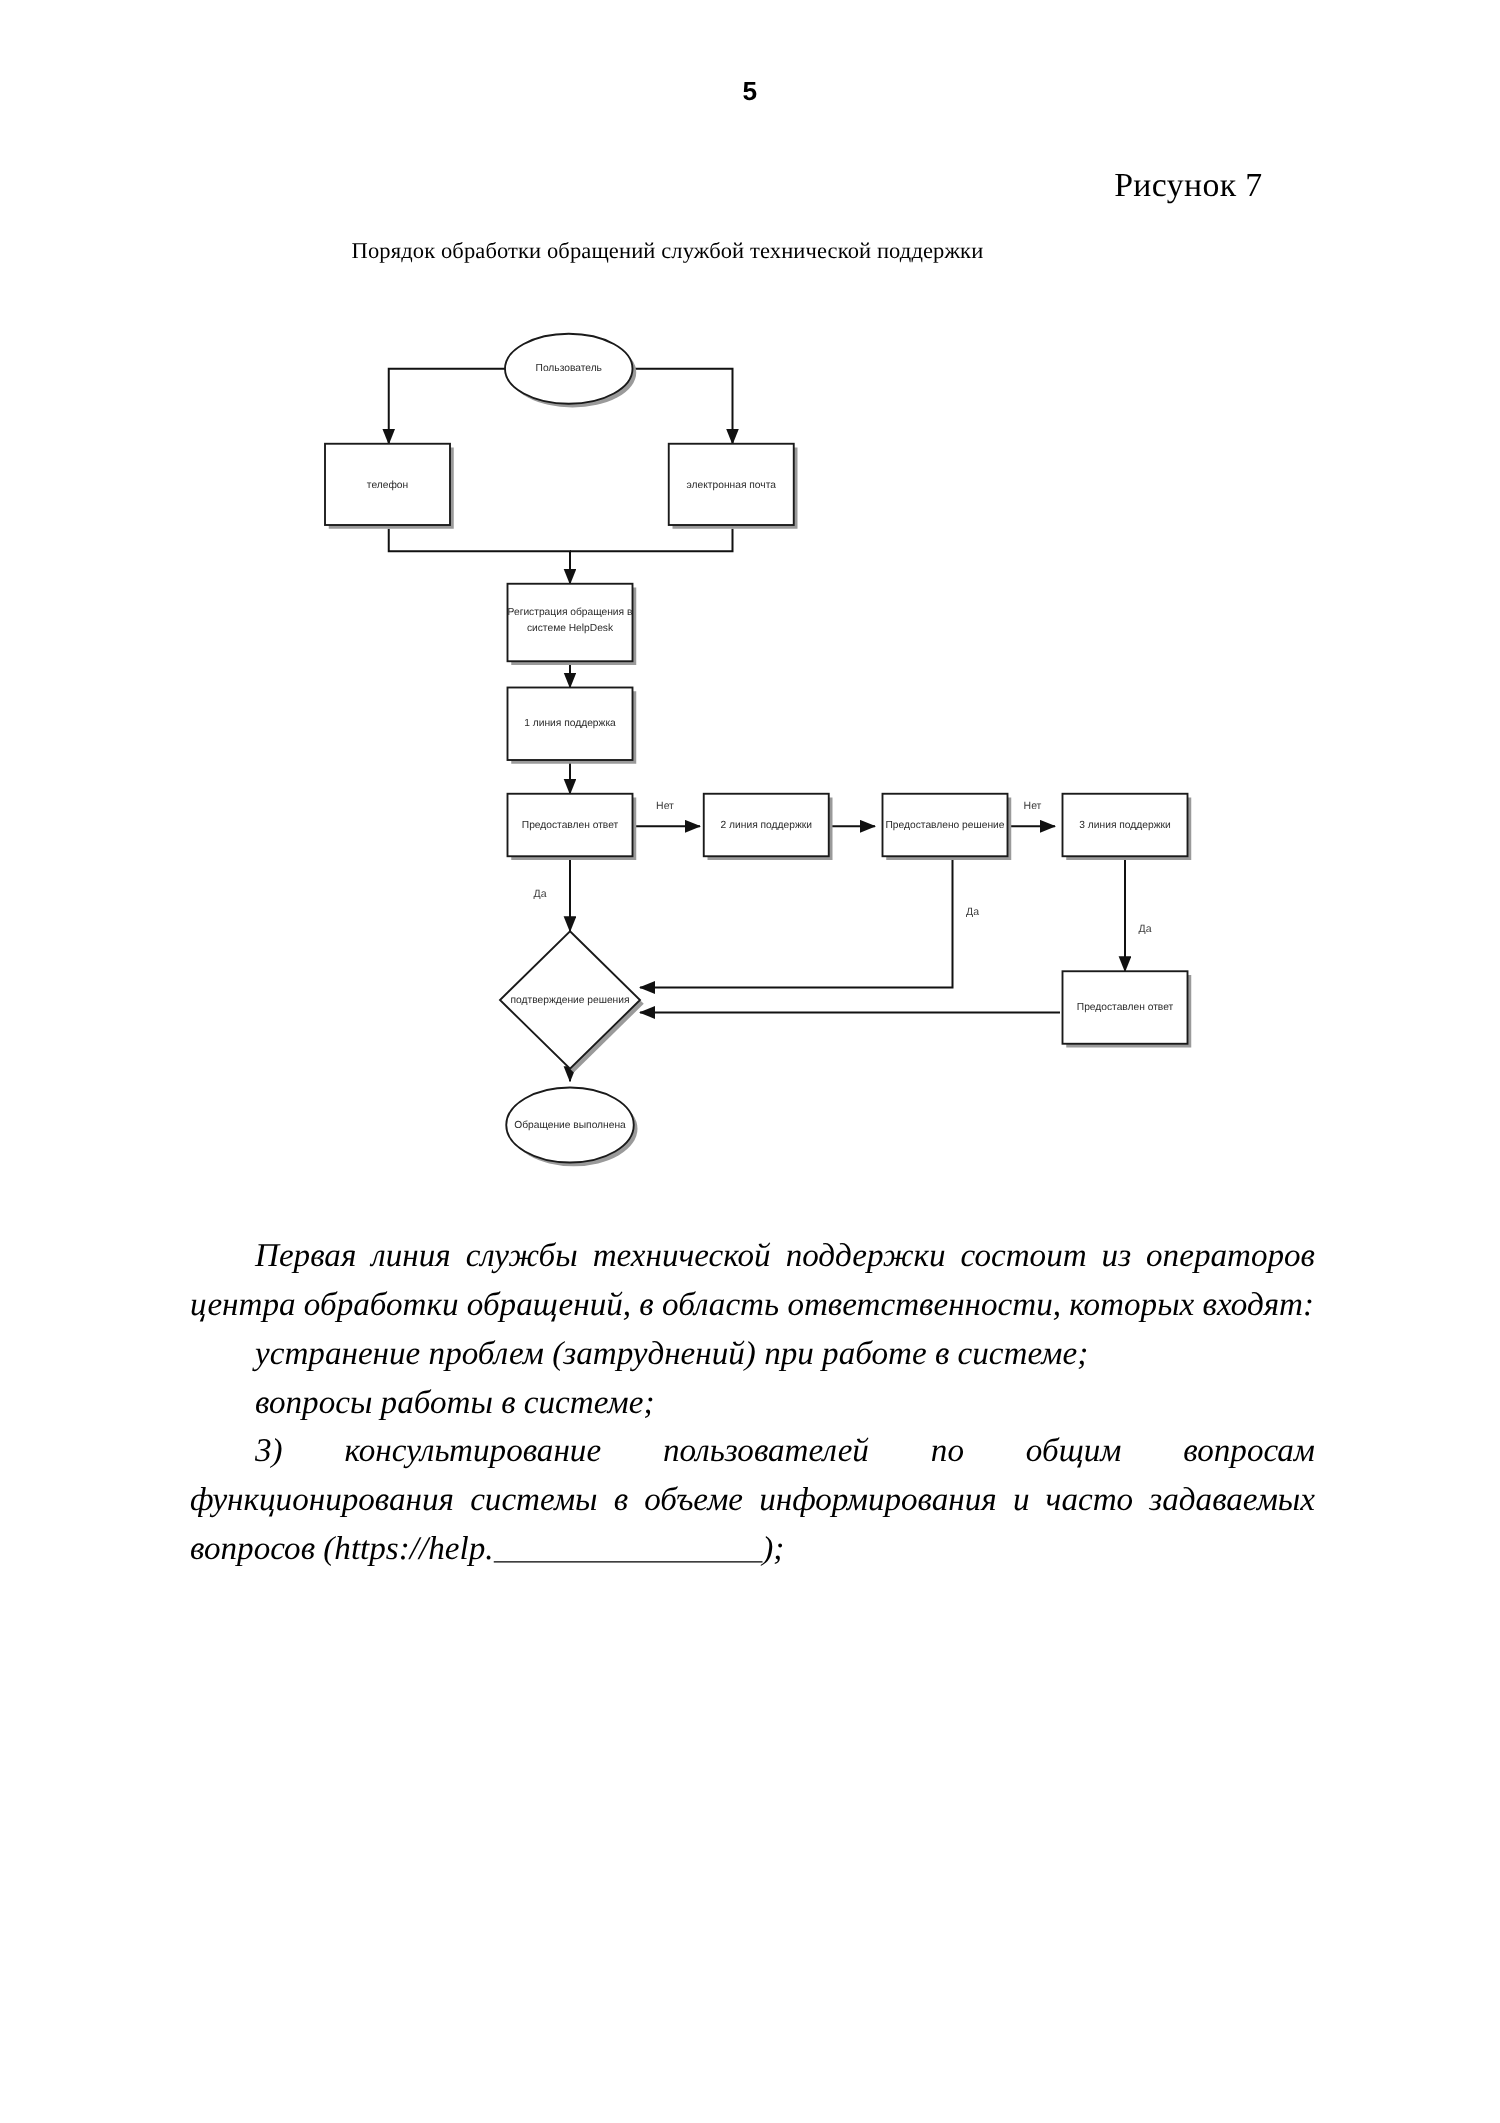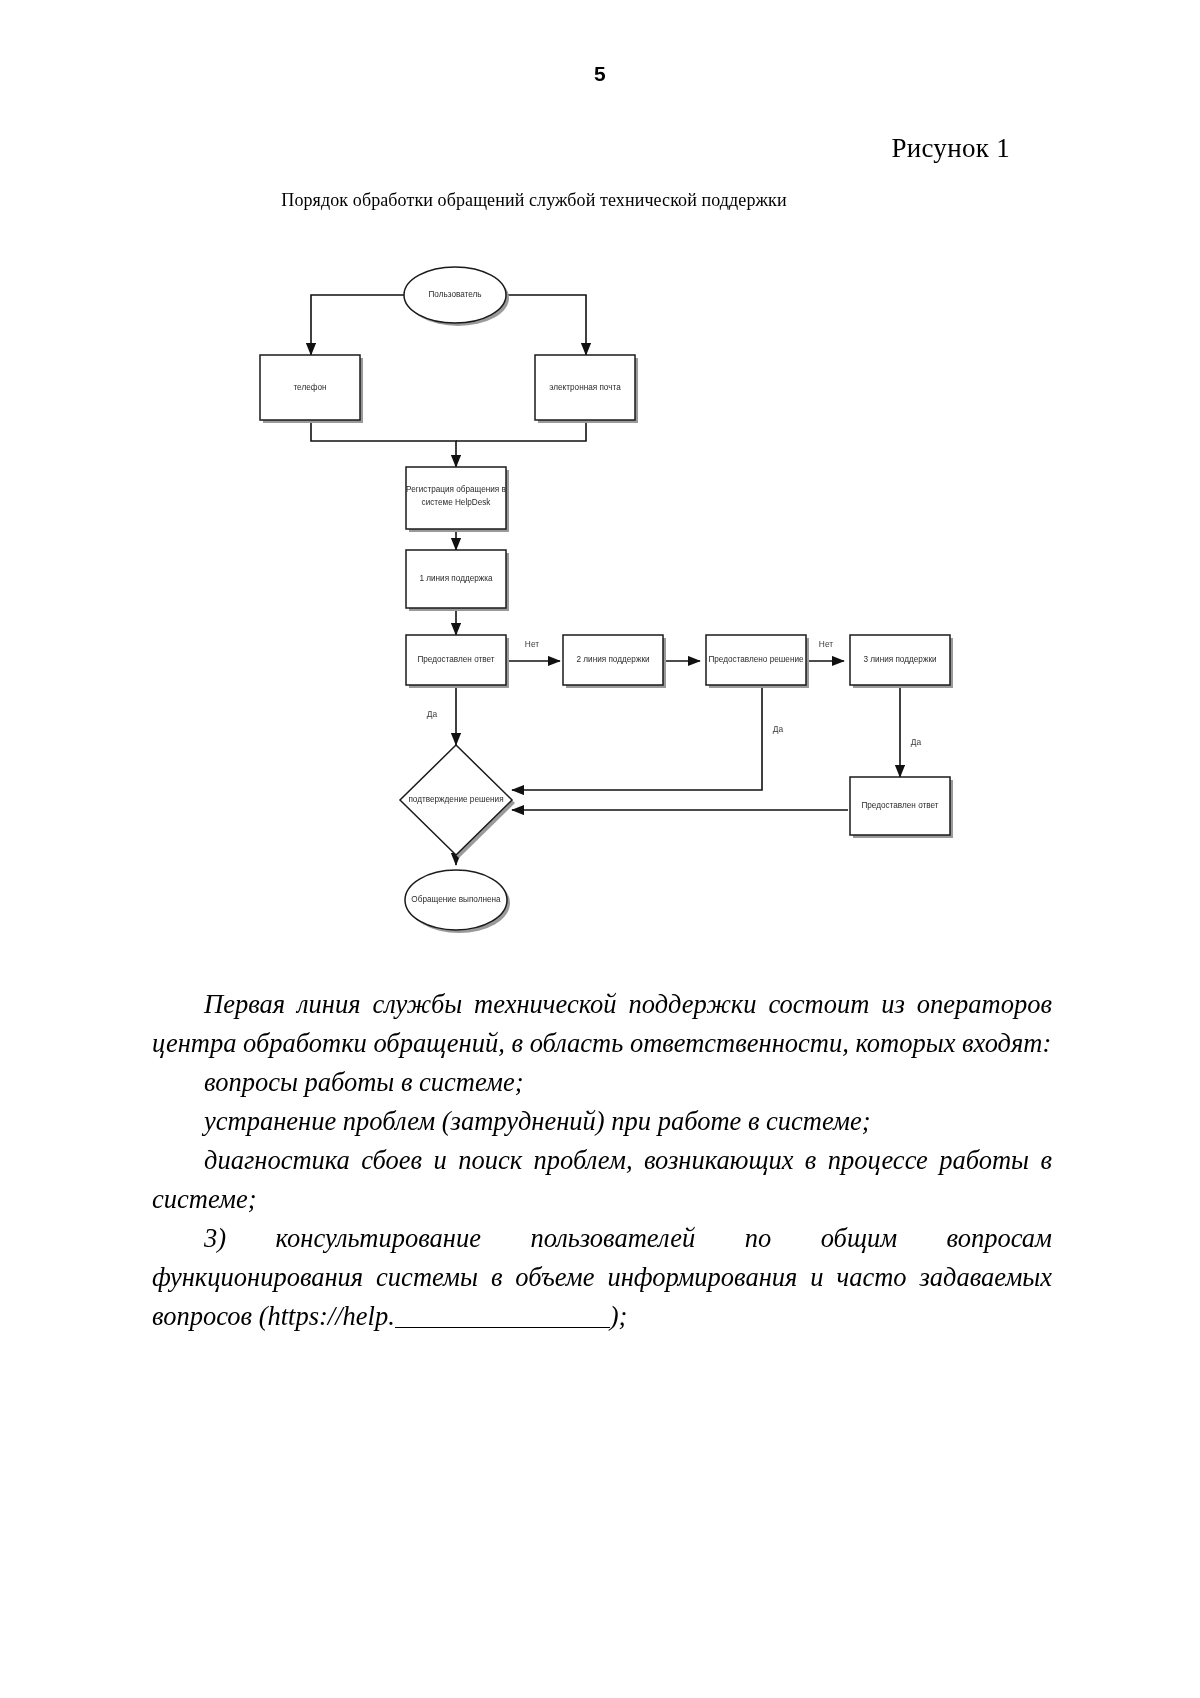--- a/index.html
+++ b/index.html
@@ -118,7 +118,7 @@
 
   <div class="page-number">5</div>
 
-  <div class="figure-label">Рисунок 1</div>
+  <div class="figure-label">Рисунок 7</div>
 
   <div class="figure-caption">Порядок обработки обращений службой технической поддержки</div>
 

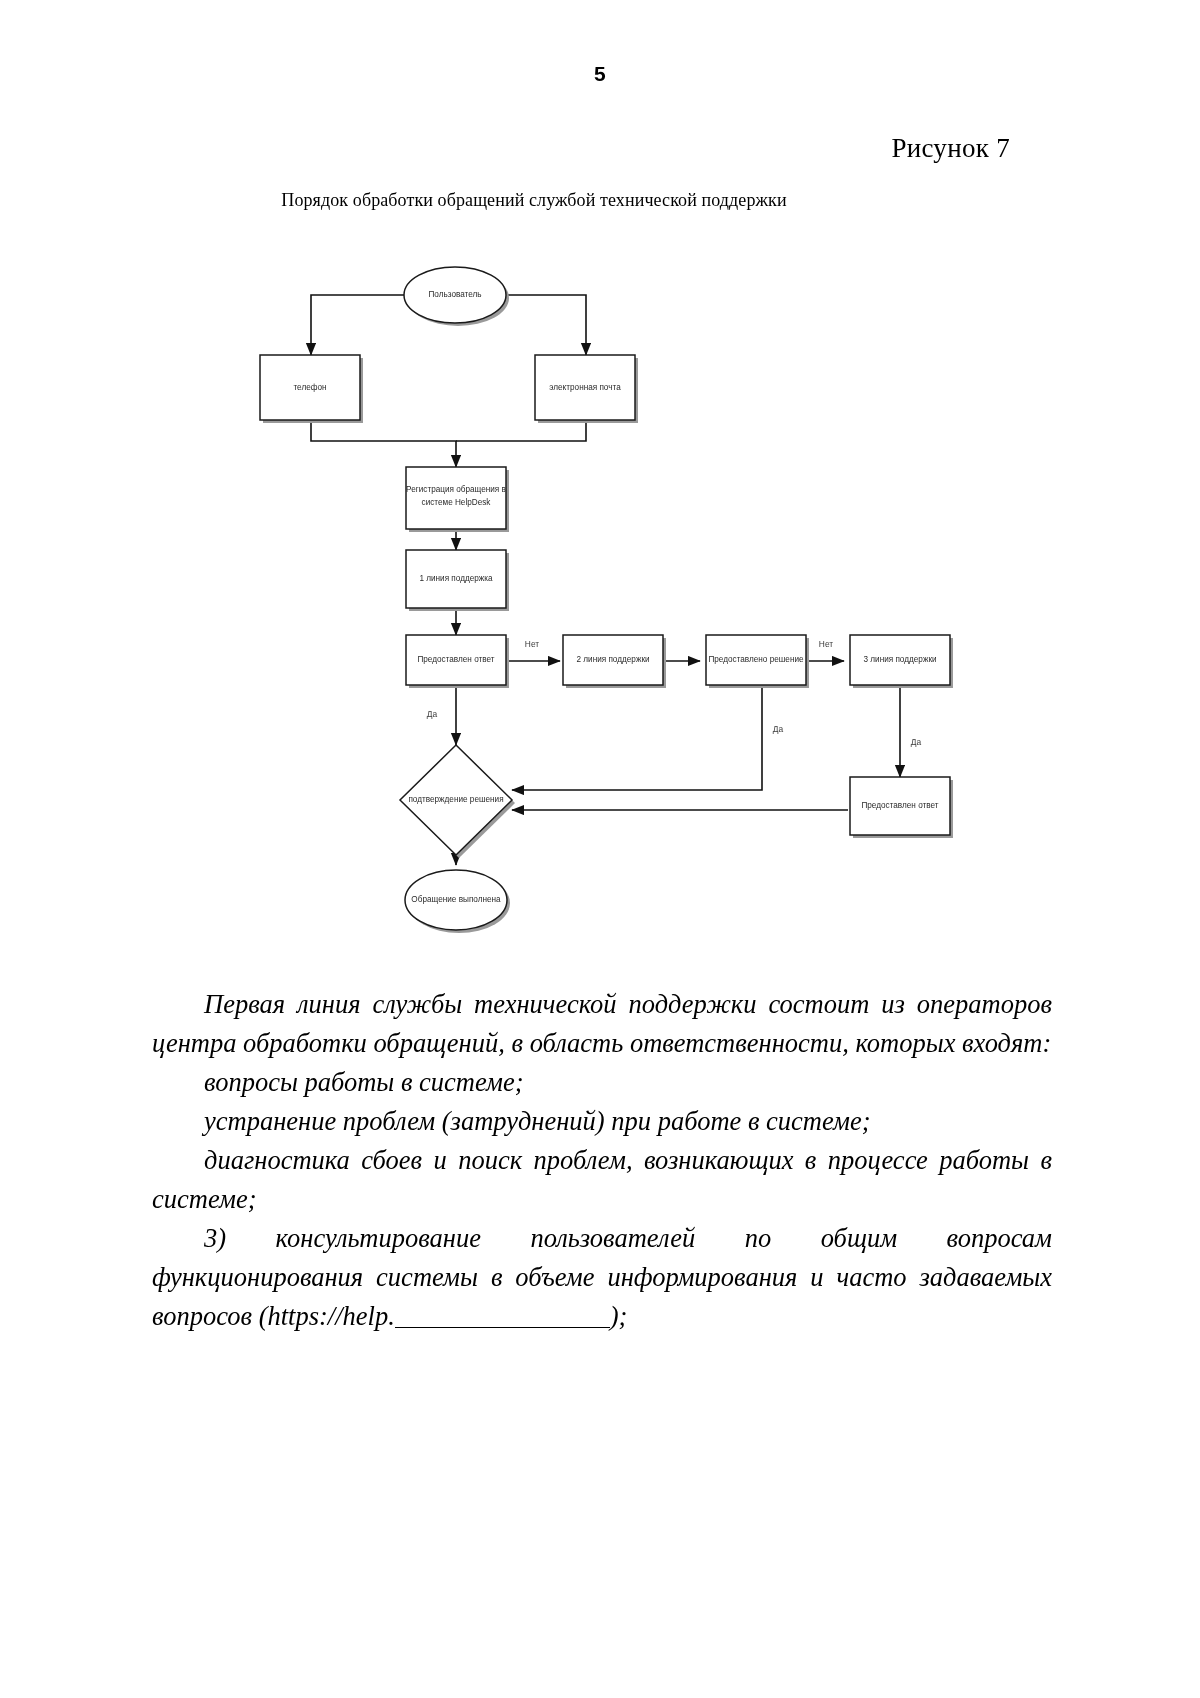--- a/index.html
+++ b/index.html
@@ -217,8 +217,8 @@
 
   <div class="body-text">
     <p class="indent">Первая линия службы технической поддержки состоит из операторов центра обработки обращений, в область ответственности, которых входят:</p>
+    <p class="indent">устранение проблем (затруднений) при работе в системе;</p>
     <p class="indent">вопросы работы в системе;</p>
-    <p class="indent">устранение проблем (затруднений) при работе в системе;</p>
     <p class="indent">диагностика сбоев и поиск проблем, возникающих в процессе работы в системе;</p>
     <p class="indent"><span>3) консультирование пользователей по общим вопросам функционирования системы в объеме информирования и часто задаваемых вопросов (https://help.</span><span class="blank-line"></span><span>);</span></p>
   </div>

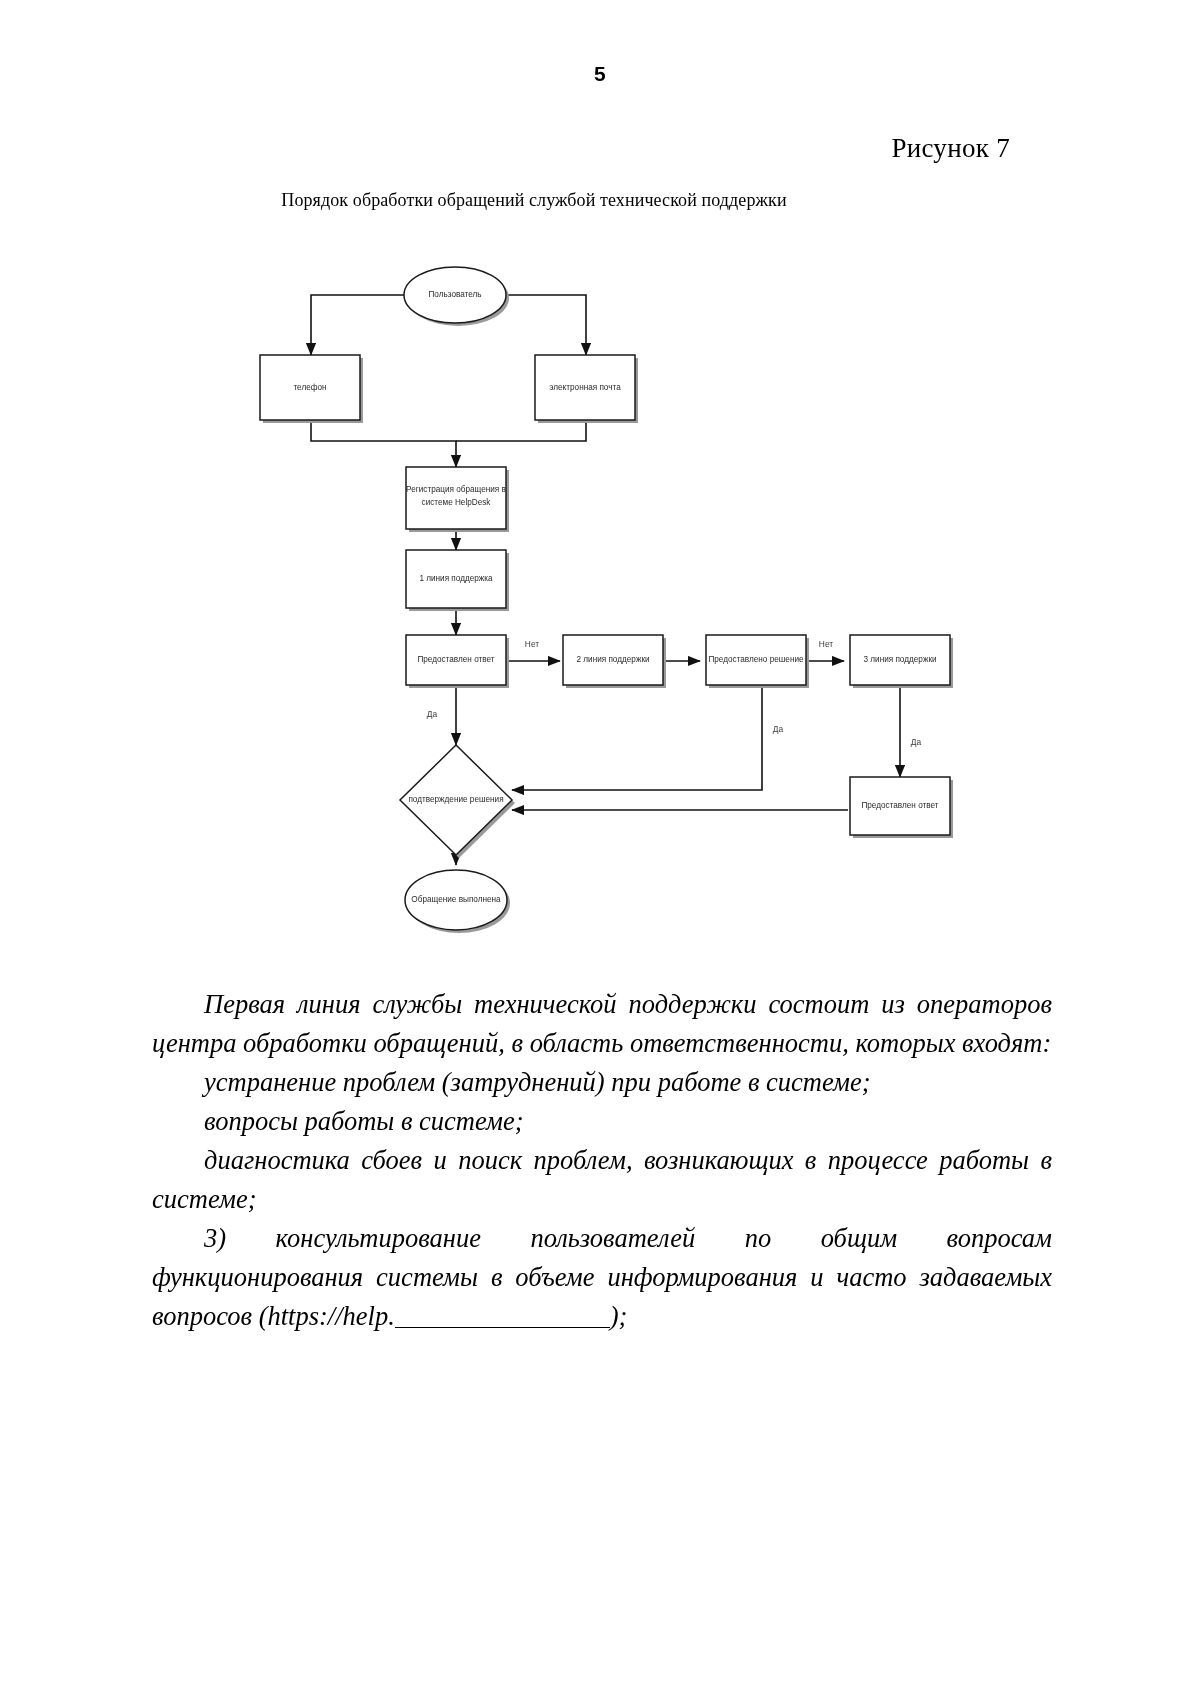--- a/index.html
+++ b/index.html
@@ -219,7 +219,6 @@
     <p class="indent">Первая линия службы технической поддержки состоит из операторов центра обработки обращений, в область ответственности, которых входят:</p>
     <p class="indent">устранение проблем (затруднений) при работе в системе;</p>
     <p class="indent">вопросы работы в системе;</p>
-    <p class="indent">диагностика сбоев и поиск проблем, возникающих в процессе работы в системе;</p>
     <p class="indent"><span>3) консультирование пользователей по общим вопросам функционирования системы в объеме информирования и часто задаваемых вопросов (https://help.</span><span class="blank-line"></span><span>);</span></p>
   </div>
 

